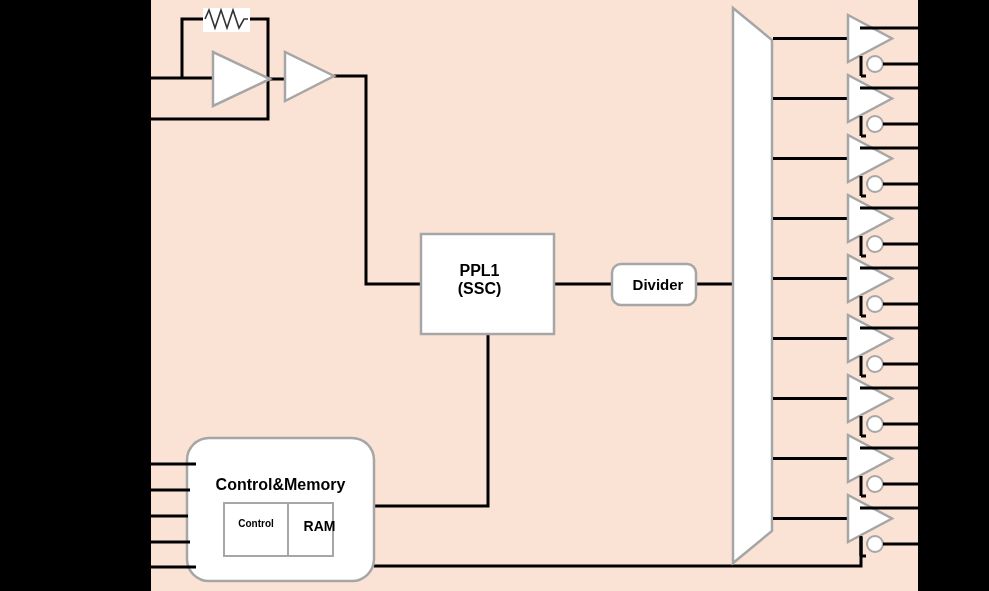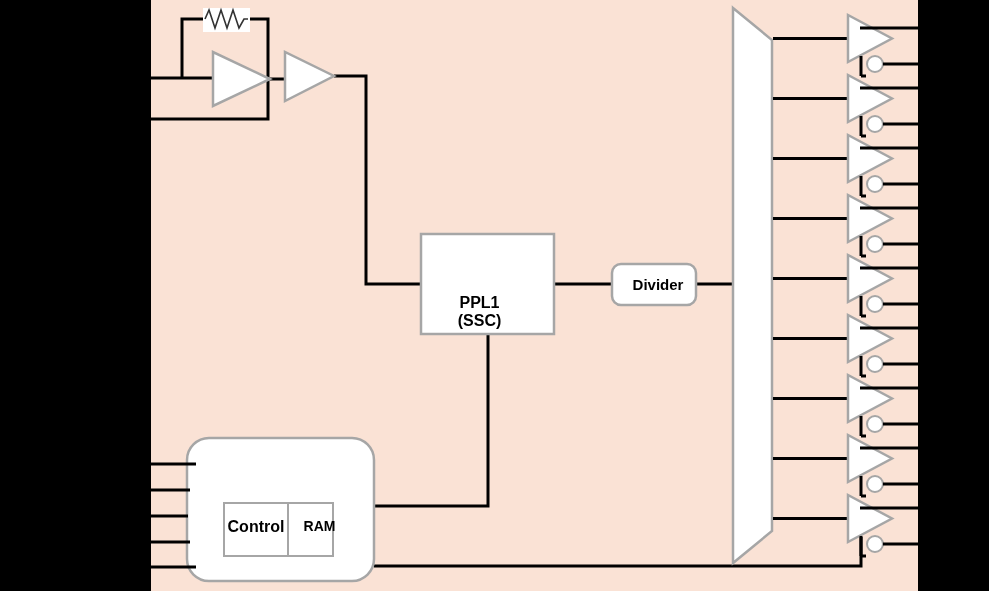--- a/index.html
+++ b/index.html
@@ -42,7 +42,6 @@
   #lbl-ppl1 {
     left: 421px; top: 262px; width: 117px;
     font-size: 16px;
-    margin-top: 32px;
   }
   #lbl-divider {
     left: 612px; top: 276px; width: 92px;

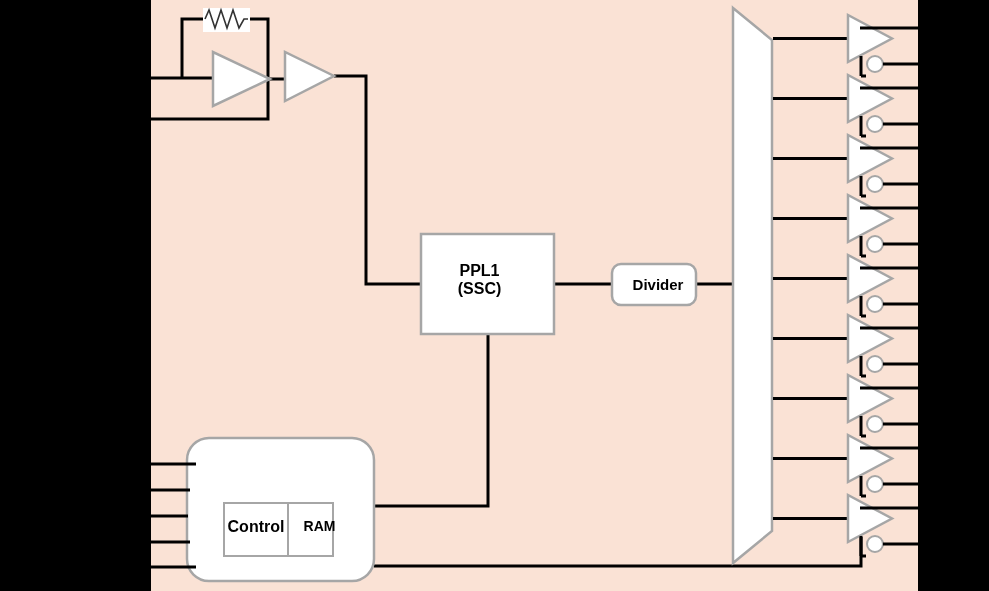--- a/index.html
+++ b/index.html
@@ -206,6 +206,7 @@
   <div class="lbl" id="lbl-ppl1">PPL1
 (SSC)</div>
   <div class="lbl" id="lbl-divider">Divider</div>
+  <div class="lbl" id="lbl-cm">Control&amp;Memory</div>
   <div class="lbl" id="lbl-control">Control</div>
   <div class="lbl" id="lbl-ram">RAM</div>
 

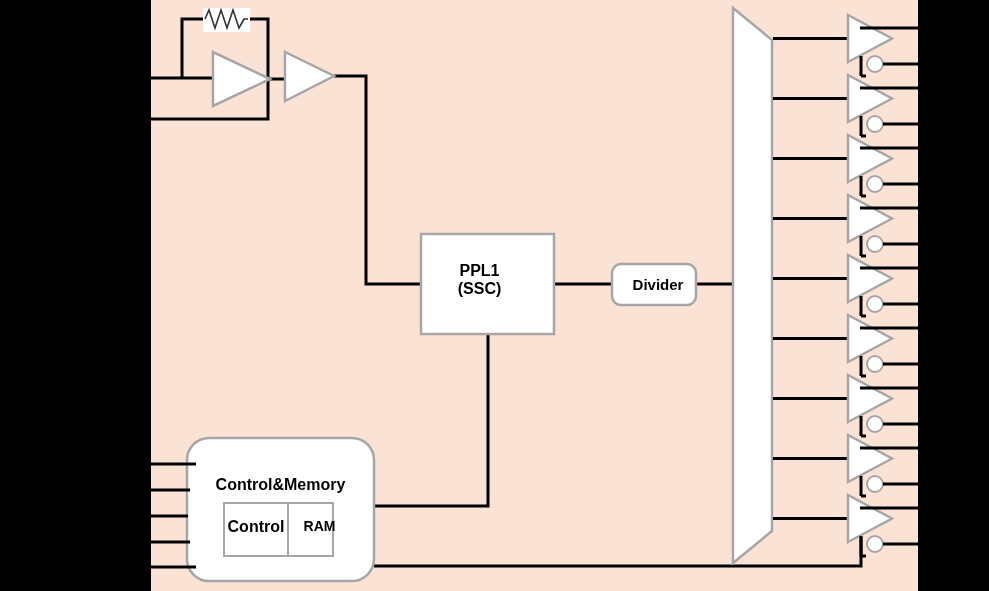--- a/index.html
+++ b/index.html
@@ -53,7 +53,7 @@
   }
   #lbl-control {
     left: 224px; top: 518px; width: 64px;
-    font-size: 16px;
+    font-size: 10px;
   }
   #lbl-ram {
     left: 289px; top: 518px; width: 61px;

